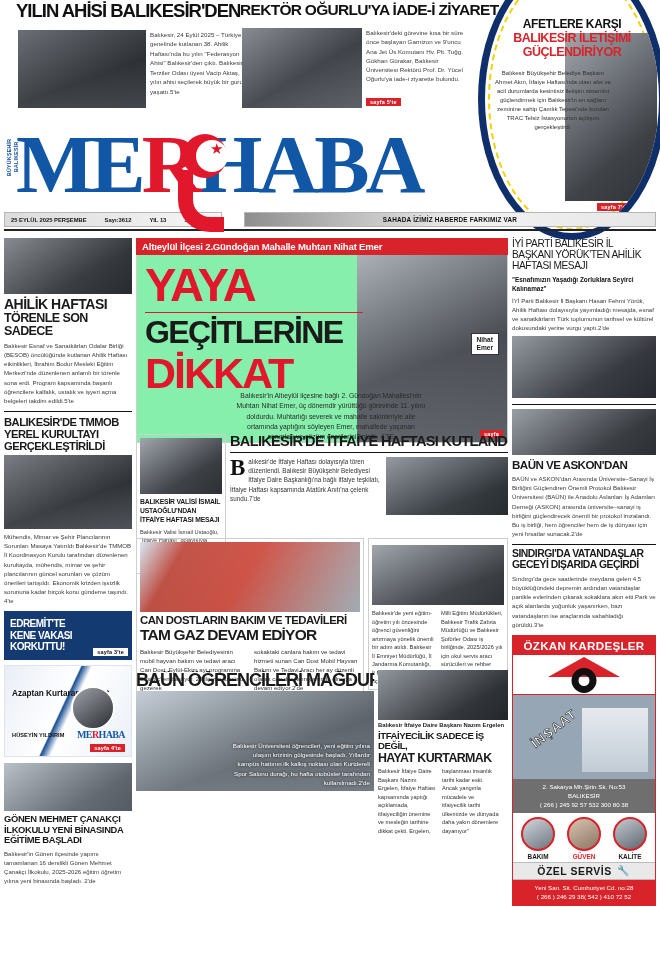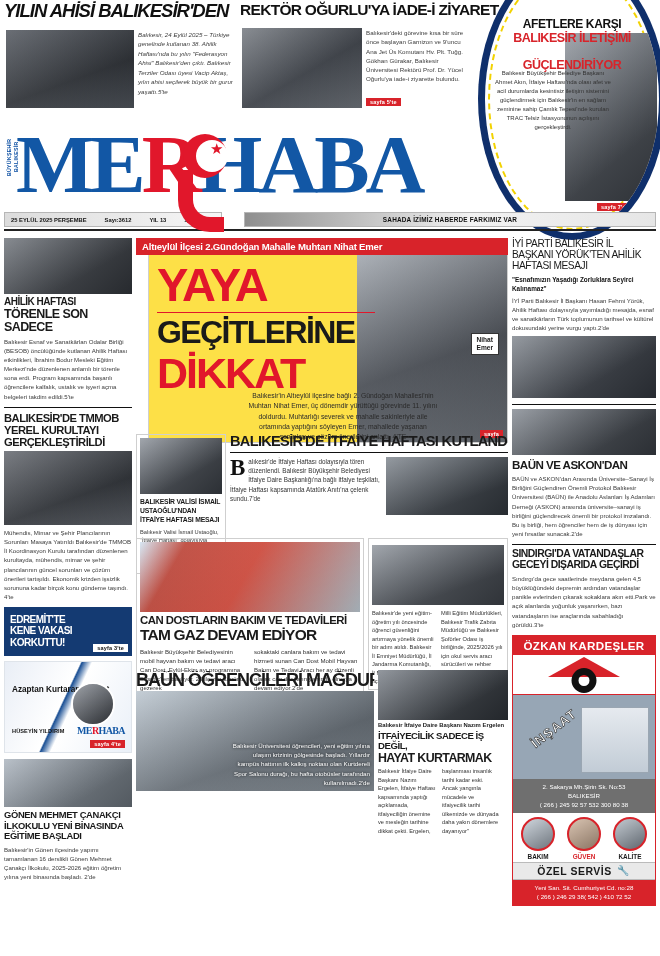--- a/index.html
+++ b/index.html
@@ -25,7 +25,7 @@
   
   .topstrip { position:absolute; left:0; top:0; width:660px; height:120px; }
 
-  .t1 { position:absolute; left:4px; top:2px; width:232px; height:114px;font-style:italic; }
+  .t1 { position:absolute; left:16px; top:2px; width:232px; height:114px; }
   .t1 .t1-hl { font-size:18.5px; font-weight:bold; letter-spacing:-1px;
       line-height:1; color:#111; white-space:nowrap; }
   .t1 .t1-body { position:absolute; left:134px; top:28px; width:96px; font-size:6.2px;

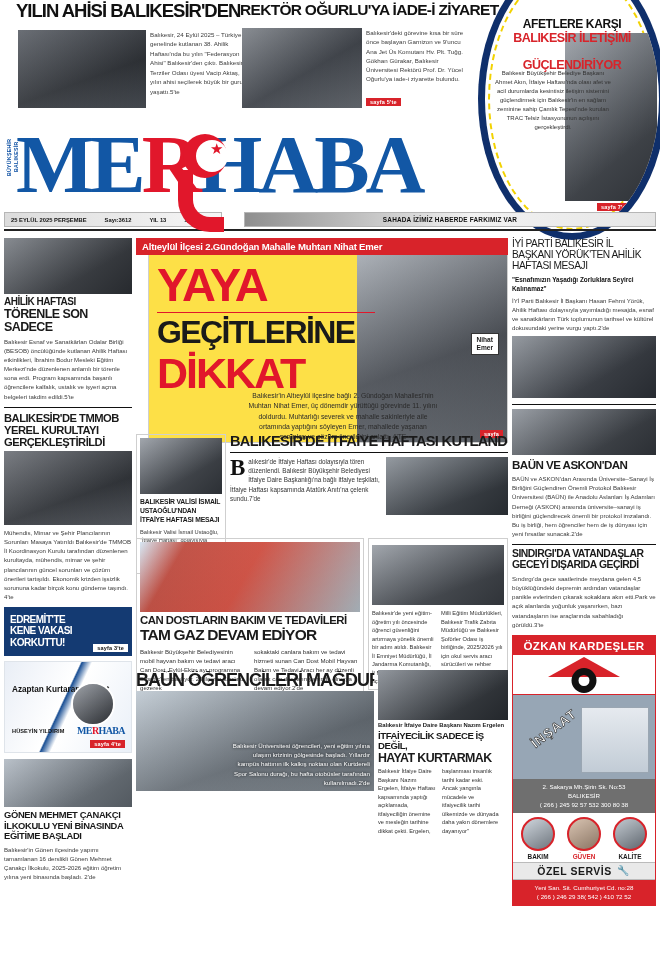--- a/index.html
+++ b/index.html
@@ -59,7 +59,7 @@
   .ov-txt { position:absolute; left:12px; top:52px; width:150px; text-align:center; }
   .ov-l1 { font-size:12px; font-weight:bold; color:#111; letter-spacing:-.4px; }
   .ov-l2 { font-size:12.5px; font-weight:bold; color:#d8232a; letter-spacing:-.5px; }
-  .ov-l3 { font-size:12.5px; font-weight:bold; color:#d8232a; letter-spacing:-.5px;margin-top:13px; }
+  .ov-l3 { font-size:12.5px; font-weight:bold; color:#d8232a; letter-spacing:-.5px; }
   .ov-body { position:absolute; left:10px; top:104px; width:116px; font-size:6px;
       line-height:1.5; color:#333; text-align:center; }
   .ov-photo { position:absolute; right:2px; top:68px; width:92px; height:168px;

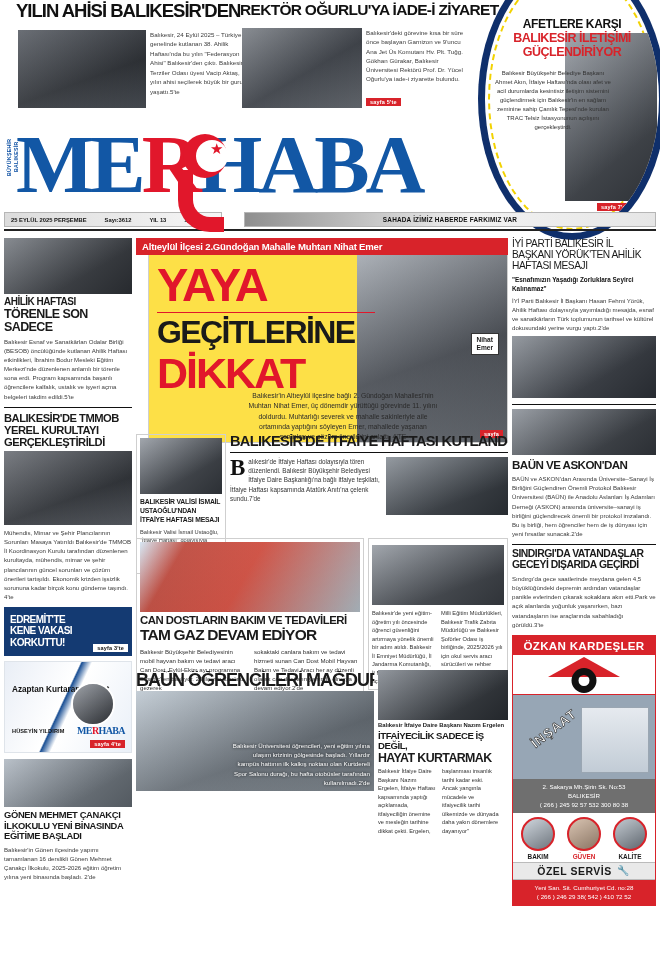--- a/index.html
+++ b/index.html
@@ -116,7 +116,7 @@
   
   .colL { position:absolute; left:4px; top:238px; width:128px; }
   .lx-img { width:128px; height:56px; }
-  .lx-hl1 { font-size:10px; font-weight:bold; letter-spacing:-.5px; line-height:1.05; margin-top:3px; }
+  .lx-hl1 { font-size:14px; font-weight:bold; letter-spacing:-.5px; line-height:1.05; margin-top:3px; }
   .lx-hl2 { font-size:12.5px; font-weight:bold; letter-spacing:-.6px; line-height:1.05; }
   .lx-body { margin-top:3px; }
 

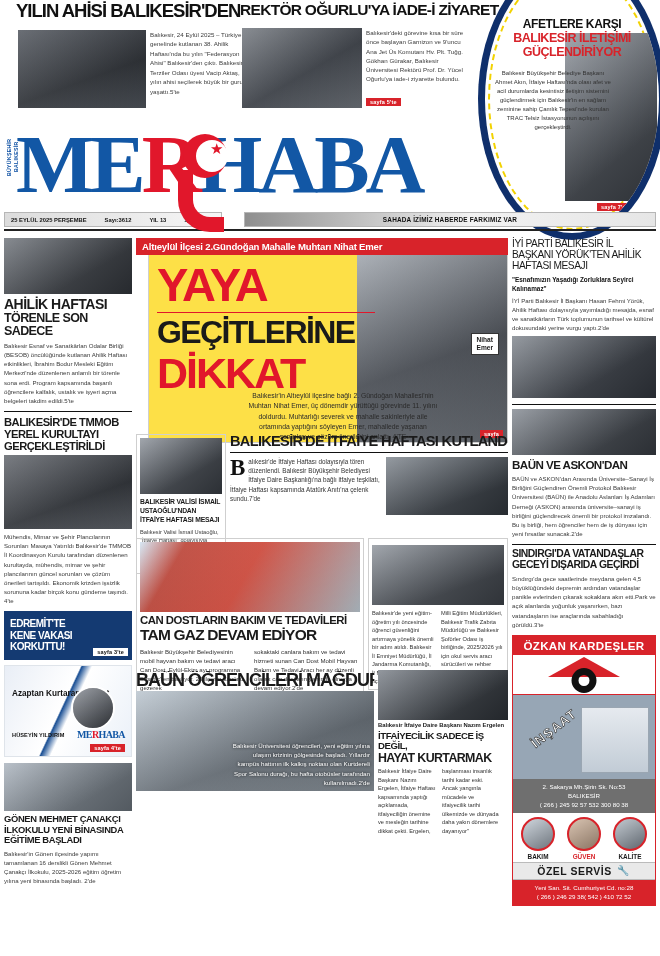--- a/index.html
+++ b/index.html
@@ -158,7 +158,7 @@
     padding:3px 6px; letter-spacing:-.2px; white-space:nowrap; overflow:hidden;
   }
   .mainbox { position:relative; height:188px; border:1px solid #cfcfcf; border-top:none;
-      background:#fde047; overflow:hidden;margin-left:12px; }
+      background:#86efac; overflow:hidden; }
   .main-photo { position:absolute; right:0; top:0; width:150px; height:188px; background:#6b7179; }
   .yaya { position:absolute; left:8px; top:8px; font-size:47px; font-weight:bold; color:#e1172b;
       letter-spacing:-2px; line-height:.95; }

